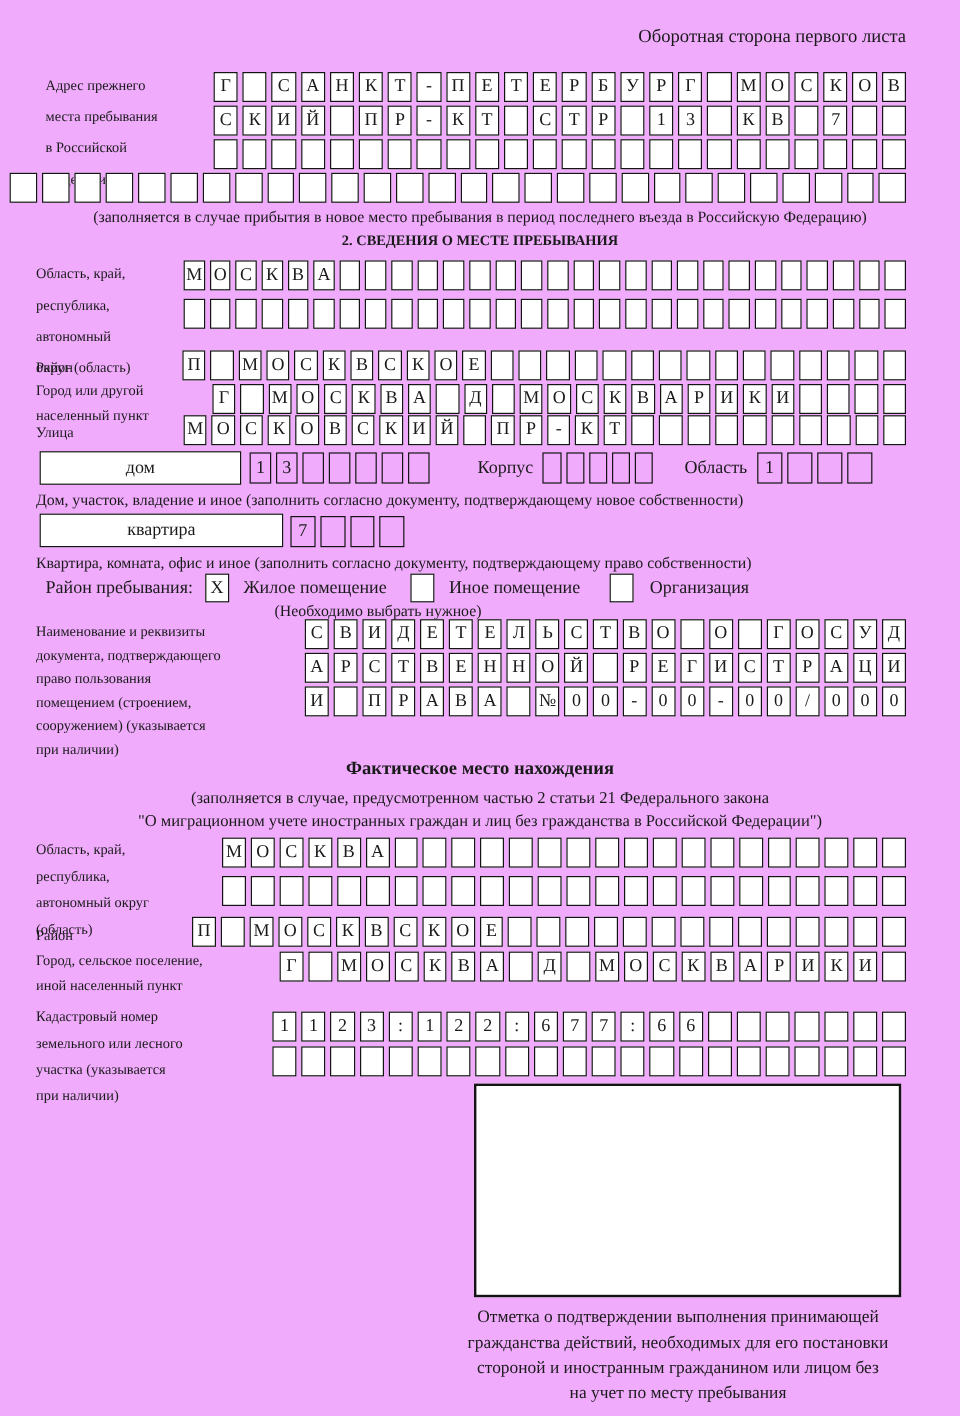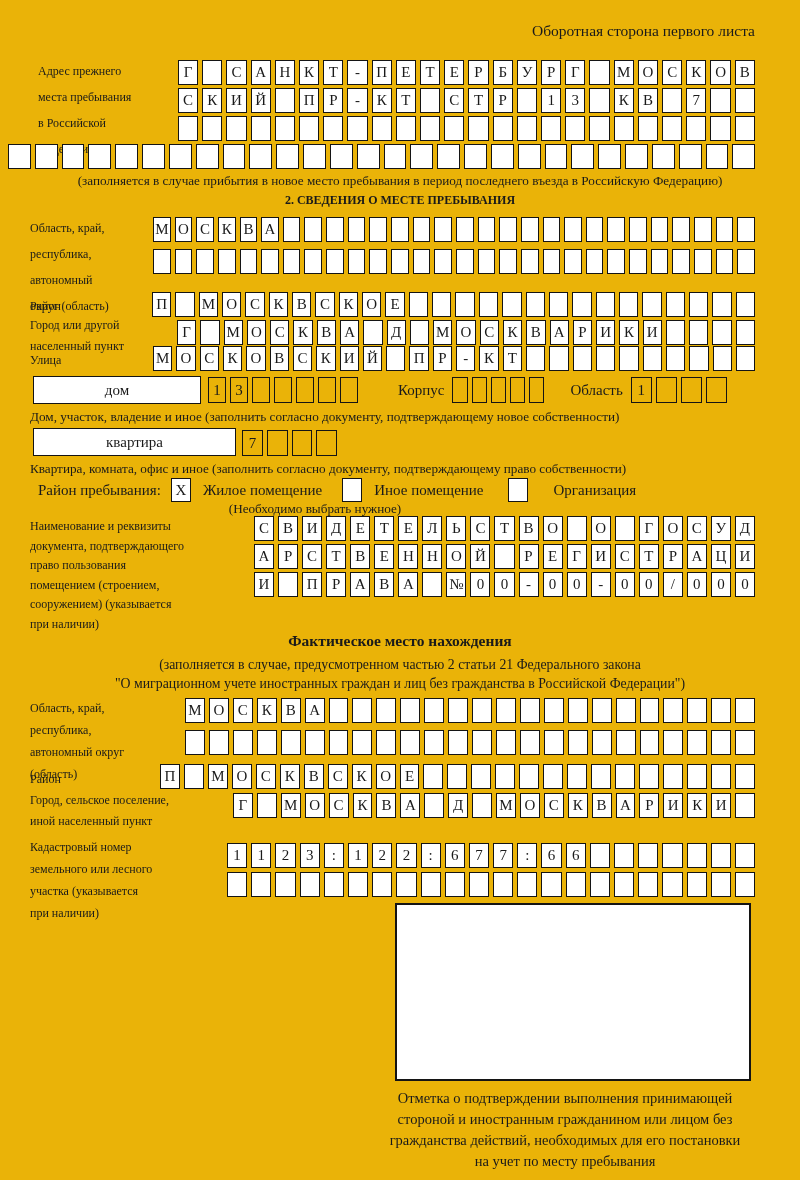--- a/index.html
+++ b/index.html
@@ -6,7 +6,7 @@
   html,body { background:#ffffff; }
   .page {
     position:relative; width:800px; height:1180px; margin:0 auto;
-    background:#eab308; color:#1a1a1a; overflow:hidden;
+    background:#f0abfc; color:#1a1a1a; overflow:hidden;
     font-family:"Liberation Serif","DejaVu Serif",serif; font-size:15px;
   }
   .abs { position:absolute; }

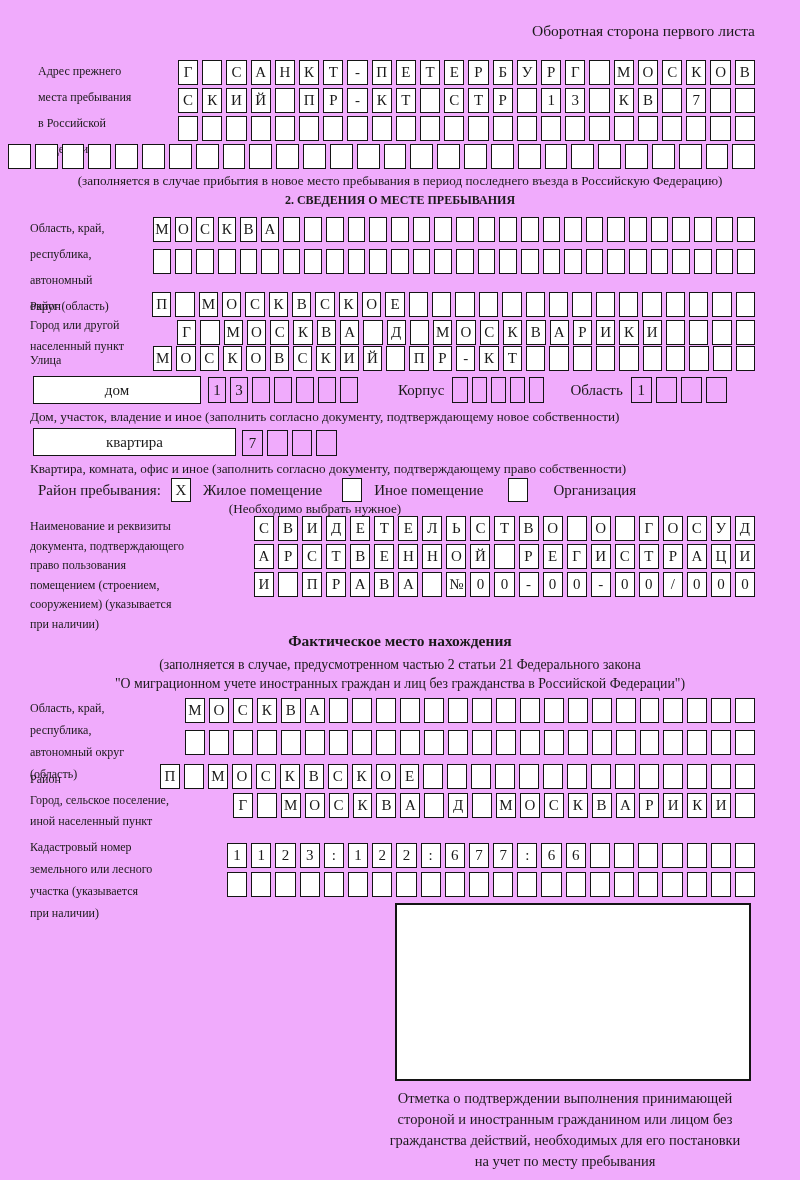--- a/index.html
+++ b/index.html
@@ -375,7 +375,7 @@
     <span class="cb" style="margin-left:20px;"></span>
     <span class="inl" style="margin-left:12px;">Иное помещение</span>
     <span class="cb" style="margin-left:24px;"></span>
-    <span class="inl" style="margin-left:26px;">Организация</span>
+    <span class="inl" style="margin-left:14px;">Организация</span>
   </div>
   <div class="caption center" style="top:501px; left:155px; width:320px;">(Необходимо выбрать нужное)</div>
 

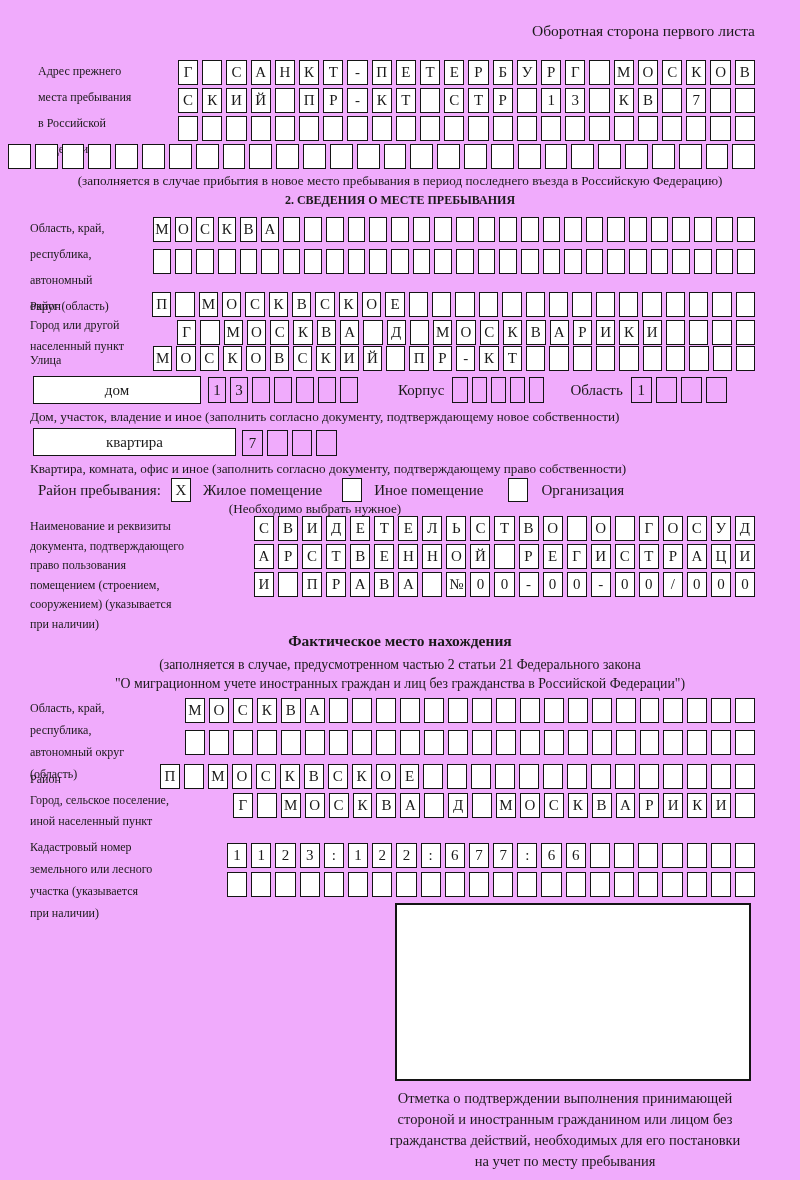--- a/index.html
+++ b/index.html
@@ -638,8 +638,8 @@
   <div class="stamp-box" style="top:903px; left:395px; width:356px; height:178px;"></div>
   <div class="stamp-cap" style="top:1088px; left:350px; width:430px;">
     <div class="ln">Отметка о подтверждении выполнения принимающей</div>
+    <div class="ln">гражданства действий, необходимых для его постановки</div>
     <div class="ln">стороной и иностранным гражданином или лицом без</div>
-    <div class="ln">гражданства действий, необходимых для его постановки</div>
     <div class="ln">на учет по месту пребывания</div>
   </div>
 

